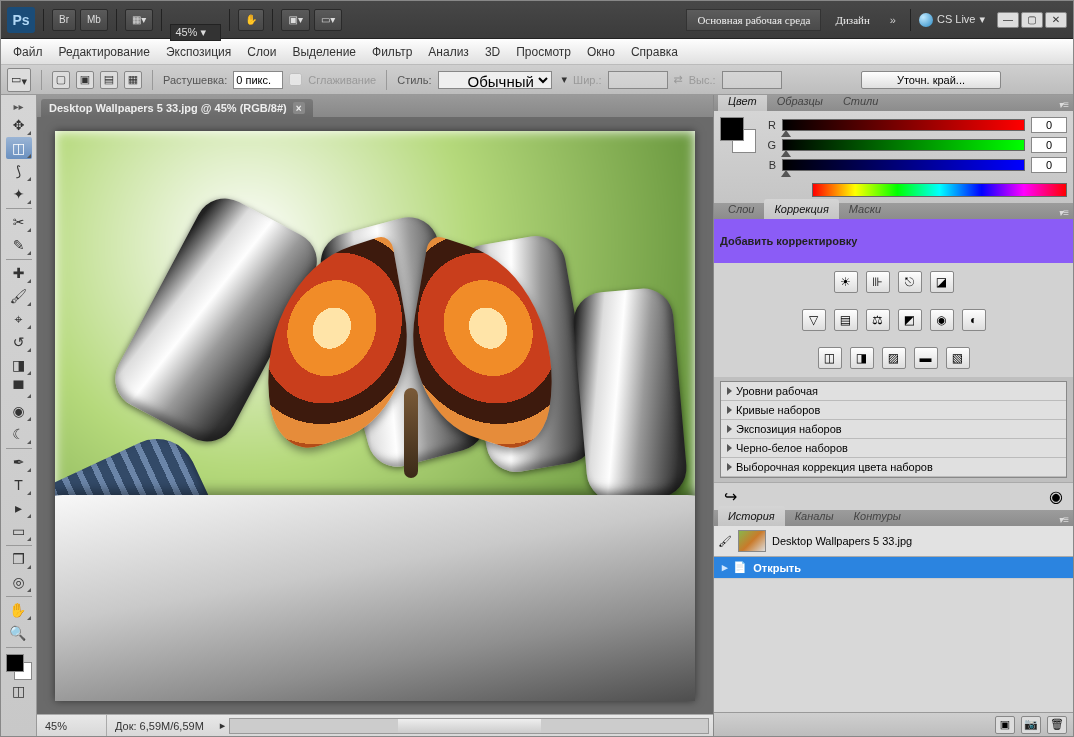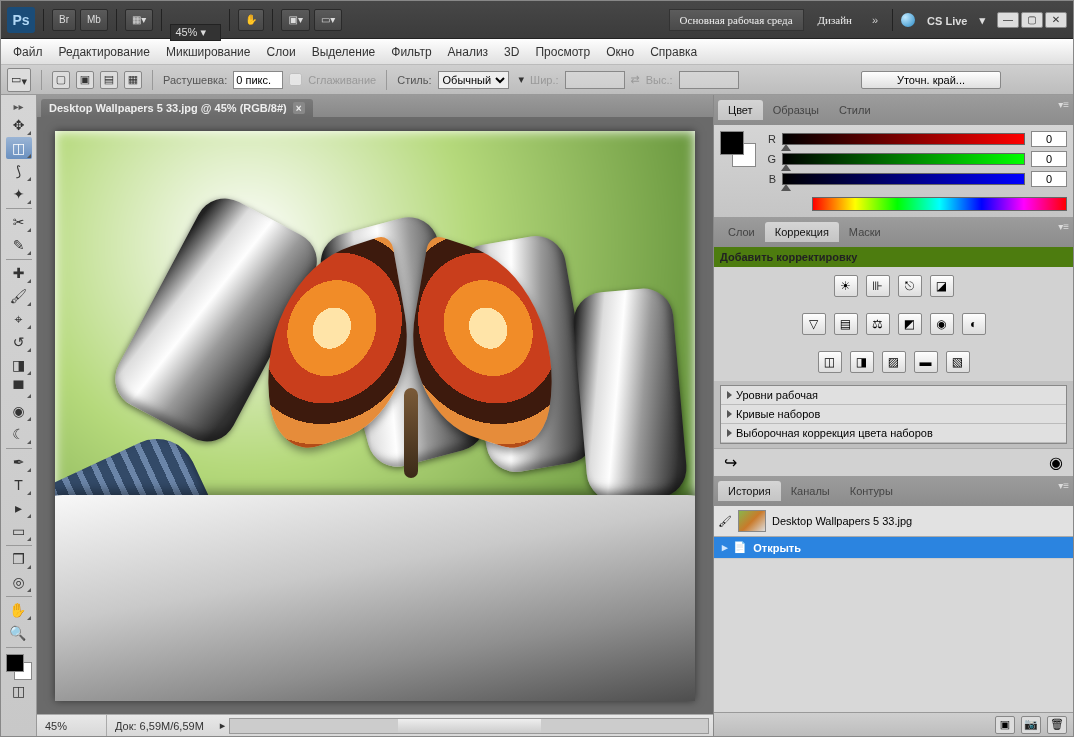--- a/index.html
+++ b/index.html
@@ -10,7 +10,7 @@
 .top-sep { width: 1px; height: 22px; background: #222; margin: 0 4px; }
 .zoom-sel { background: #333; border: 1px solid #222; color: #ddd; font-size: 11px; padding: 1px 14px 1px 4px; margin-top: 25px; }
 .workspace-btn { background: linear-gradient(#5c5c5c,#4a4a4a); border: 1px solid #333; padding: 4px 10px; color: #eee; font-size: 11px; cursor: pointer; font-family: Liberation Serif, serif; }
-.cs-live { display: flex; align-items: flex-end; gap: 12px; color: #ddd; cursor: pointer; font-weight: bold; }
+.cs-live { display: flex; align-items: flex-start; gap: 4px; color: #ddd; cursor: pointer; }
 .cs-circle { width: 14px; height: 14px; border-radius: 50%; background: radial-gradient(circle at 30% 30%, #bfe9ff, #2b8ac5); }
 .win-btns { display: flex; gap: 2px; margin-left: 8px; }
 .win-btn { width: 22px; height: 16px; background: #ddd; border: 1px solid #888; border-radius: 2px; font-size: 10px; display: flex; align-items: center; justify-content: center; cursor: pointer; color: #333; }

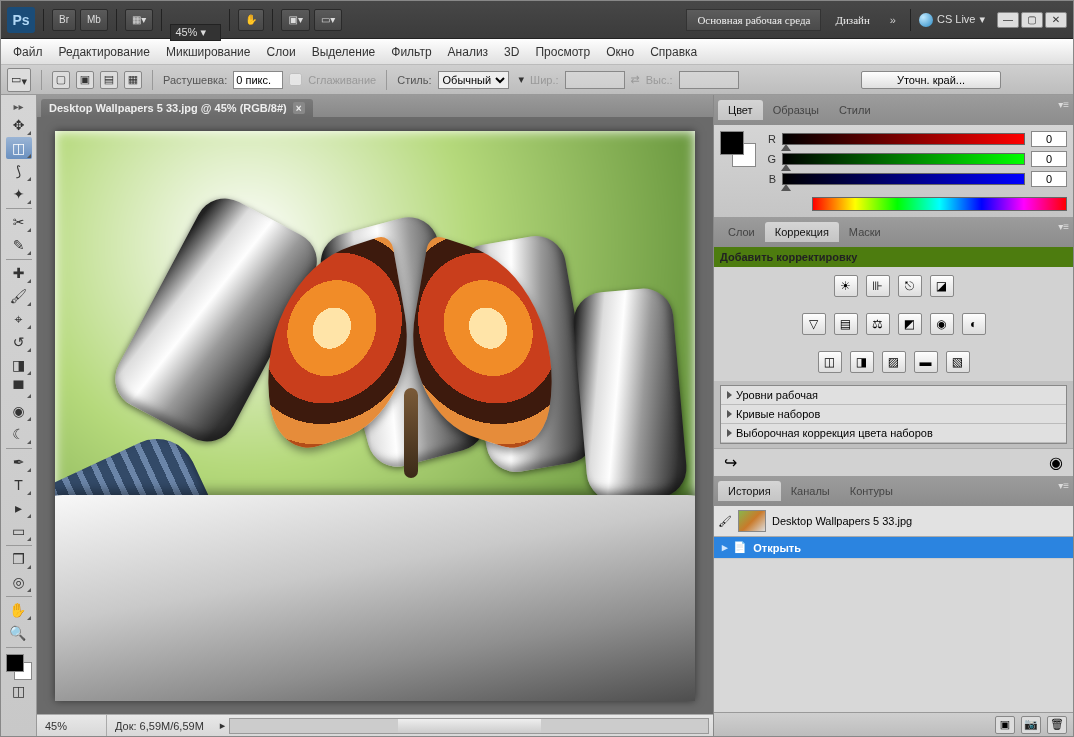--- a/index.html
+++ b/index.html
@@ -130,7 +130,7 @@
 <div class="menubar">
   <div class="menu-item">Файл</div>
   <div class="menu-item">Редактирование</div>
-  <div class="menu-item">Микширование</div>
+  <div class="menu-item">Экспозиция</div>
   <div class="menu-item">Слои</div>
   <div class="menu-item">Выделение</div>
   <div class="menu-item">Фильтр</div>

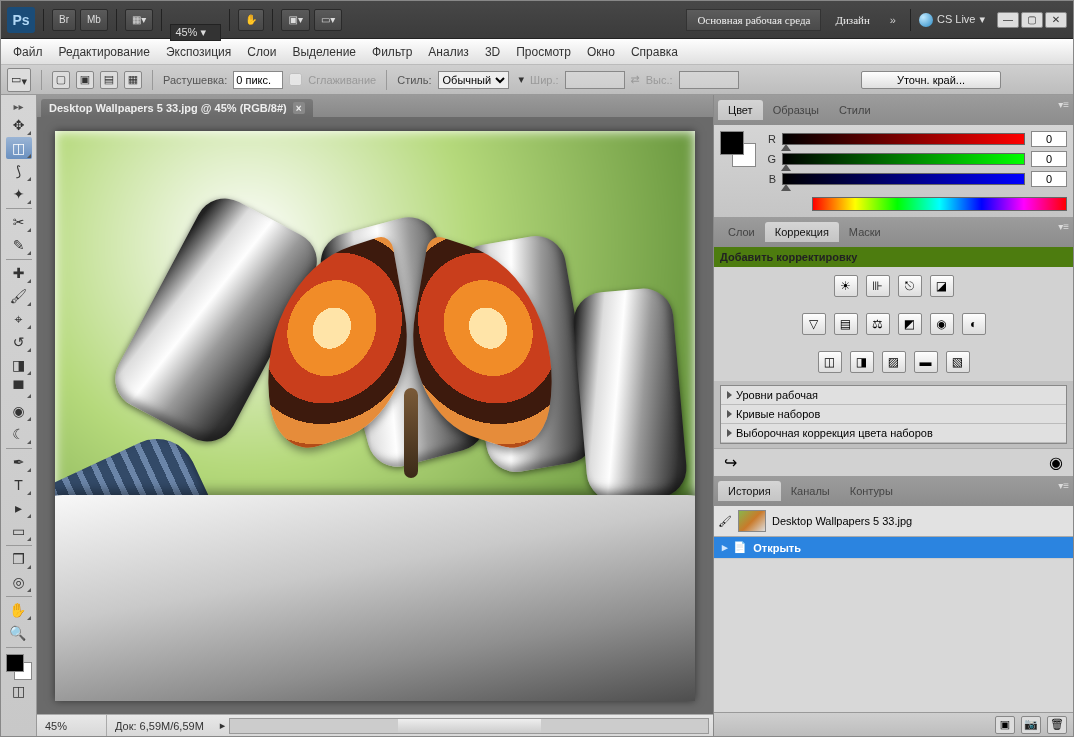--- a/index.html
+++ b/index.html
@@ -20,7 +20,7 @@
 .opt-icon { width: 24px; height: 24px; border: 1px solid #888; background: #ddd; display: flex; align-items: center; justify-content: center; cursor: pointer; border-radius: 2px; }
 .opt-icon.small { width: 18px; height: 18px; }
 .opt-input { width: 50px; height: 18px; font-size: 11px; padding: 0 2px; border: 1px solid #888; }
-.opt-select { height: 18px; font-size: 11px; border: 1px solid #888; }
+.opt-select { height: 18px; font-size: 15px; border: 1px solid #888; padding-left: 25px; }
 .opt-label { color: #555; }
 .opt-label.disabled { color: #999; }
 .opt-btn { background: linear-gradient(#fefefe,#e0e0e0); border: 1px solid #888; padding: 2px 12px; font-size: 11px; cursor: pointer; border-radius: 2px; }

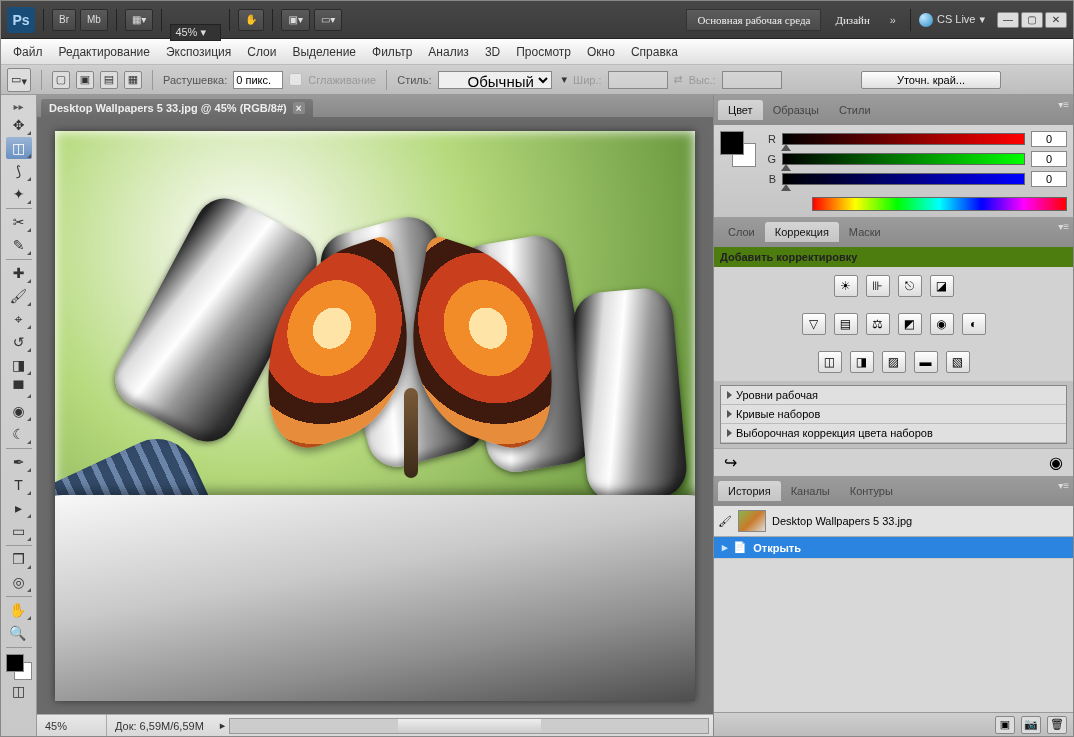--- a/index.html
+++ b/index.html
@@ -59,7 +59,7 @@
 .hscroll { flex: 1; height: 16px; margin: 3px 4px; background: #ccc; border: 1px solid #999; position: relative; }
 .hthumb { position: absolute; left: 35%; width: 30%; height: 100%; background: linear-gradient(#eee,#ccc); }
 .panels { width: 360px; background: #bfbfbf; border-left: 1px solid #888; display: flex; flex-direction: column; overflow: hidden; }
-.panel-tabs { height: 30px; background: linear-gradient(#9c9c9c,#8c8c8c); display: flex; align-items: center; padding-left: 4px; position: relative; }
+.panel-tabs { height: 16px; background: linear-gradient(#9c9c9c,#8c8c8c); display: flex; align-items: flex-end; padding-left: 4px; position: relative; font-style: italic; }
 .ptab { font-size: 11px; padding: 4px 10px; color: #444; cursor: pointer; border-radius: 3px 3px 0 0; }
 .ptab.active { background: linear-gradient(#d5d5d5,#c5c5c5); color: #111; }
 .panel-body { background: linear-gradient(#d5d5d5,#c5c5c5); padding: 6px; }

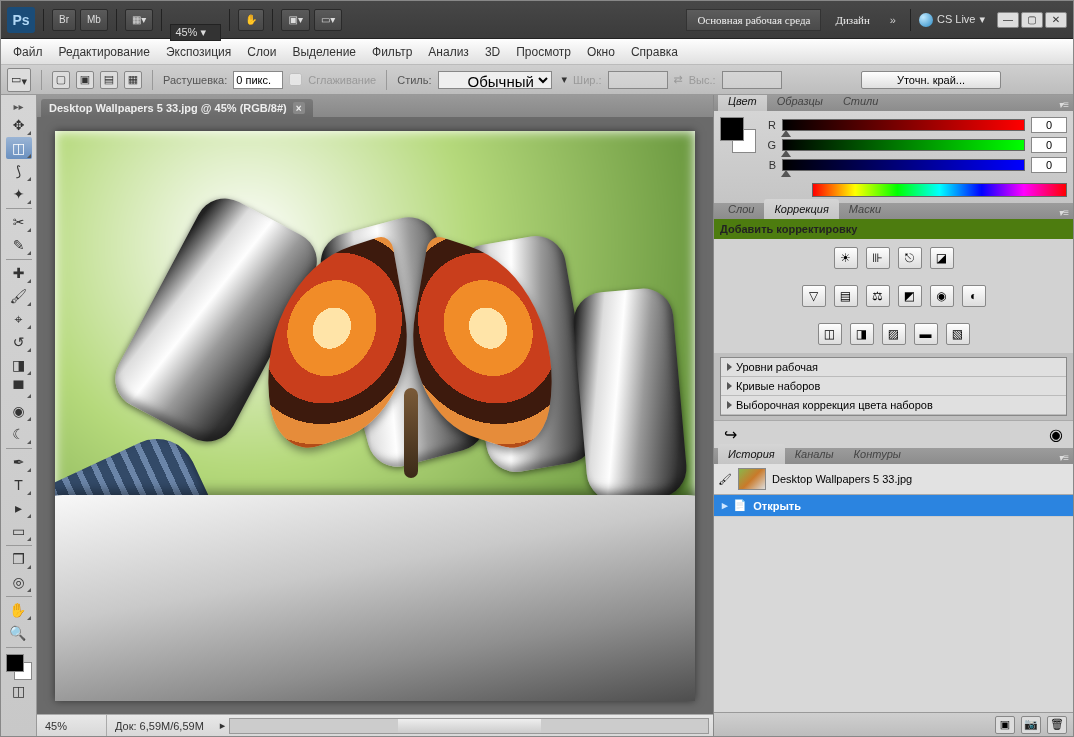--- a/index.html
+++ b/index.html
@@ -77,7 +77,7 @@
 .rgb-thumb { position: absolute; left: -2px; top: 10px; width: 0; height: 0; border-left: 5px solid transparent; border-right: 5px solid transparent; border-bottom: 7px solid #555; }
 .rgb-val { width: 36px; height: 16px; border: 1px solid #888; background: #fff; font-size: 11px; text-align: center; }
 .hue-bar { margin-top: 6px; height: 14px; background: linear-gradient(90deg, #f00,#ff0,#0f0,#0ff,#00f,#f0f,#f00); border: 1px solid #666; margin-left: 48px; }
-.adj-header { font-size: 11px; color: #222; font-weight: bold; padding: 4px 6px; background: #4d7c0f; }
+.adj-header { font-size: 11px; color: #222; font-weight: bold; padding: 16px 6px; background: #8b5cf6; }
 .adj-icons { display: flex; flex-wrap: wrap; gap: 8px; justify-content: center; padding: 8px; background: #d2d2d2; }
 .adj-ico { width: 24px; height: 22px; border: 1px solid #888; background: linear-gradient(#fefefe,#ddd); display: flex; align-items: center; justify-content: center; font-size: 12px; cursor: pointer; border-radius: 2px; }
 .preset-list { border: 1px solid #888; background: #e0e0e0; max-height: 160px; overflow-y: auto; margin: 4px 6px; }

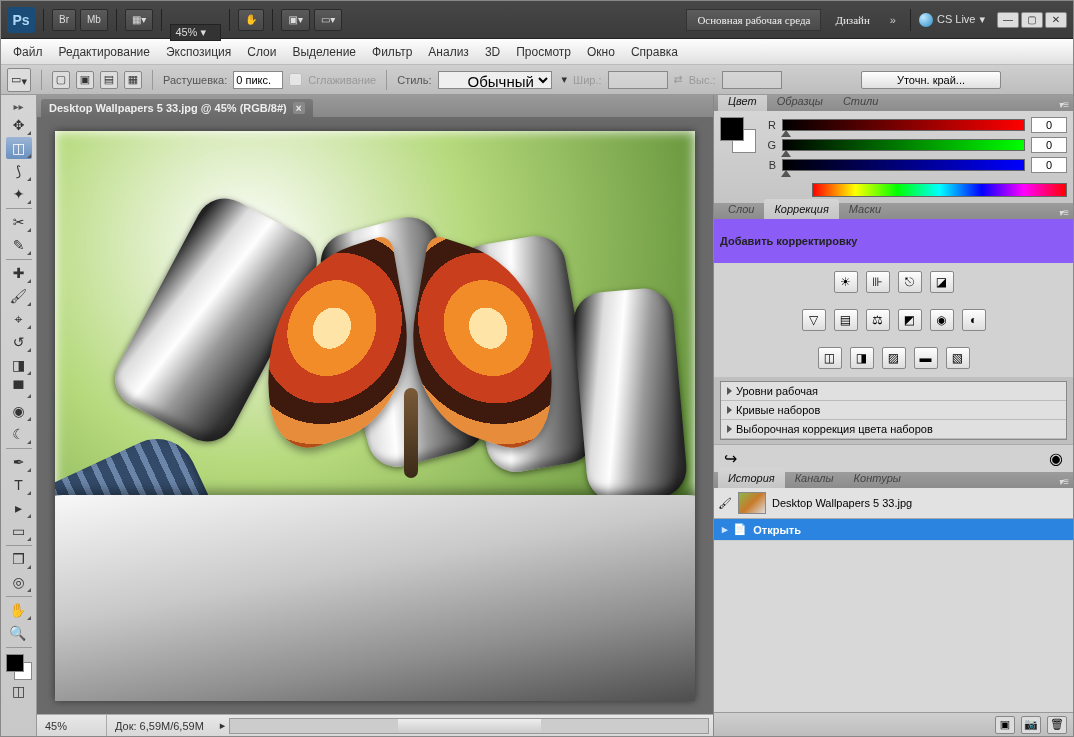--- a/index.html
+++ b/index.html
@@ -321,6 +321,10 @@
         </div>
       <div class="preset-item">
           <span class="preset-tri"></span>
+          <span>Экспозиция наборов</span>
+        </div>
+      <div class="preset-item">
+          <span class="preset-tri"></span>
           <span>Выборочная коррекция цвета наборов</span>
         </div>
     </div>

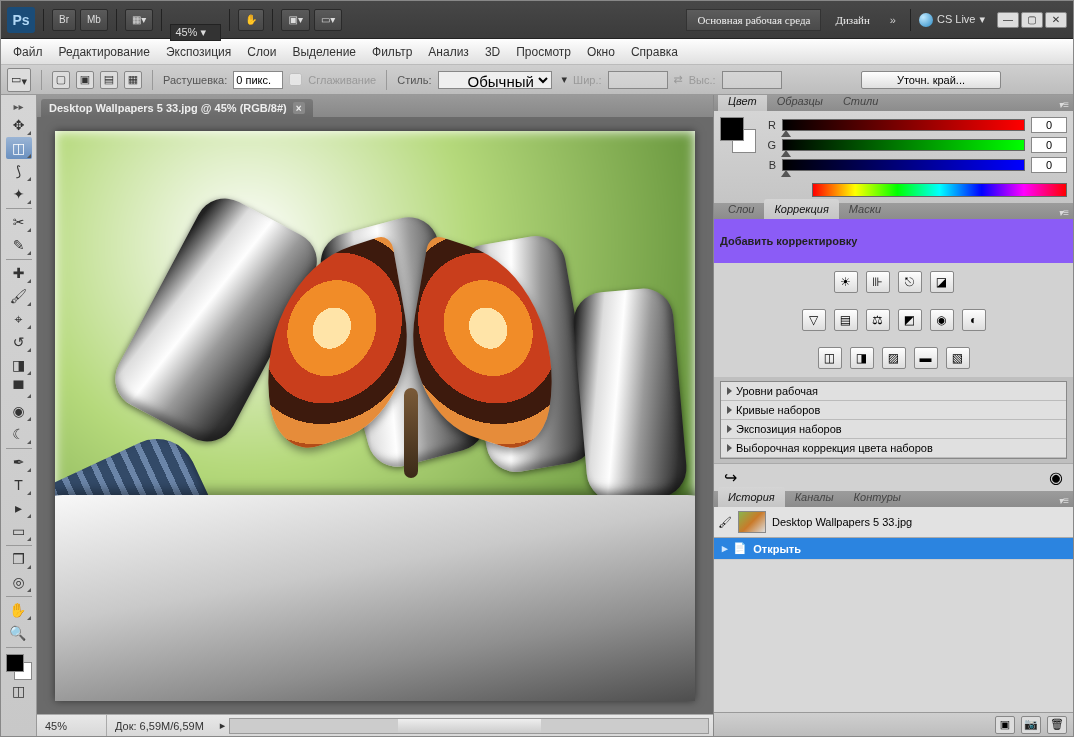--- a/index.html
+++ b/index.html
@@ -325,6 +325,10 @@
         </div>
       <div class="preset-item">
           <span class="preset-tri"></span>
+          <span>Черно-белое наборов</span>
+        </div>
+      <div class="preset-item">
+          <span class="preset-tri"></span>
           <span>Выборочная коррекция цвета наборов</span>
         </div>
     </div>

